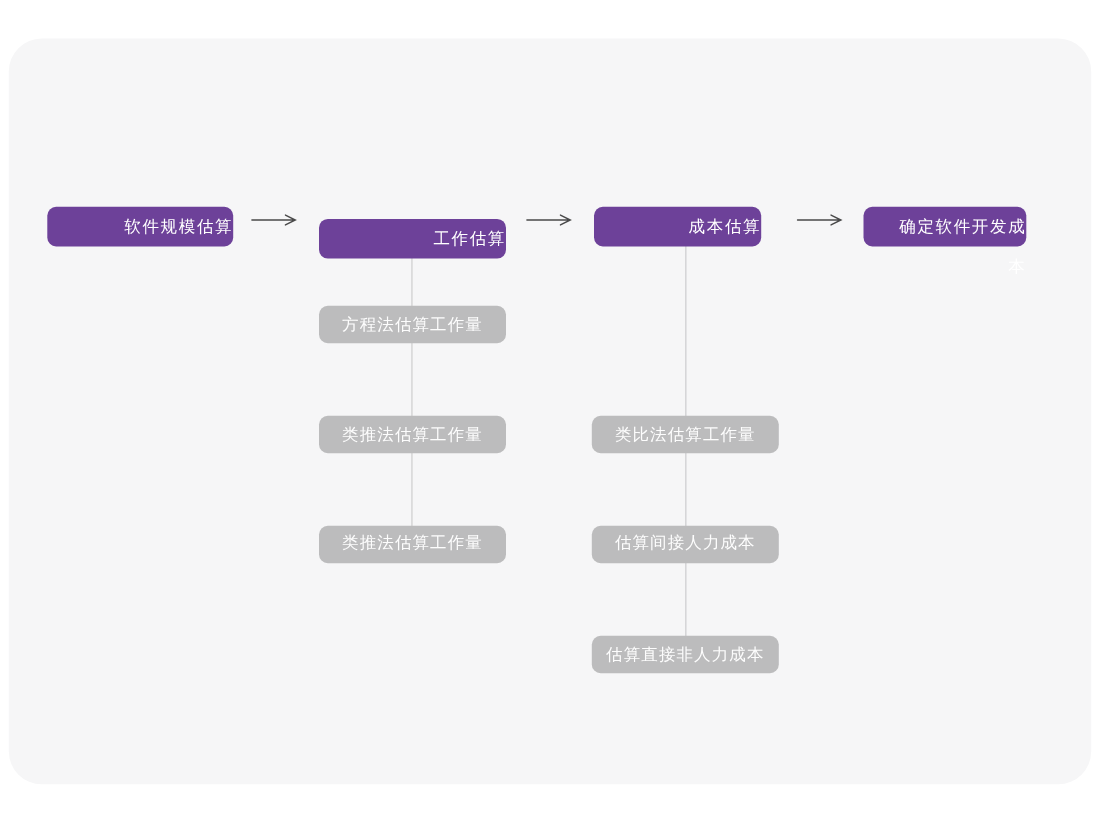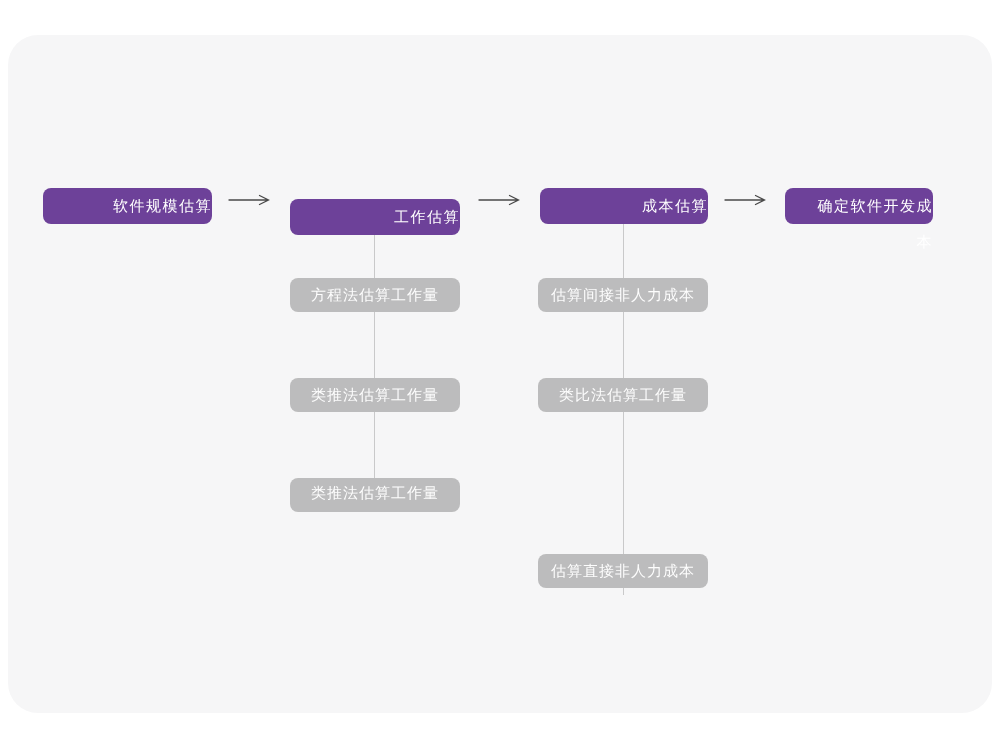--- a/index.html
+++ b/index.html
@@ -49,7 +49,7 @@
   }
   .step-1 { left: 43px;  width: 169px; }
   .step-2 { left: 290px; width: 170px; margin-top: 11px; }
-  .step-3 { left: 540px; width: 168px; }
+  .step-3 { left: 540px; width: 152px; }
   .step-4 { left: 785px; width: 148px; padding-left: 20px; }
   .flow-arrow {
     position: absolute;

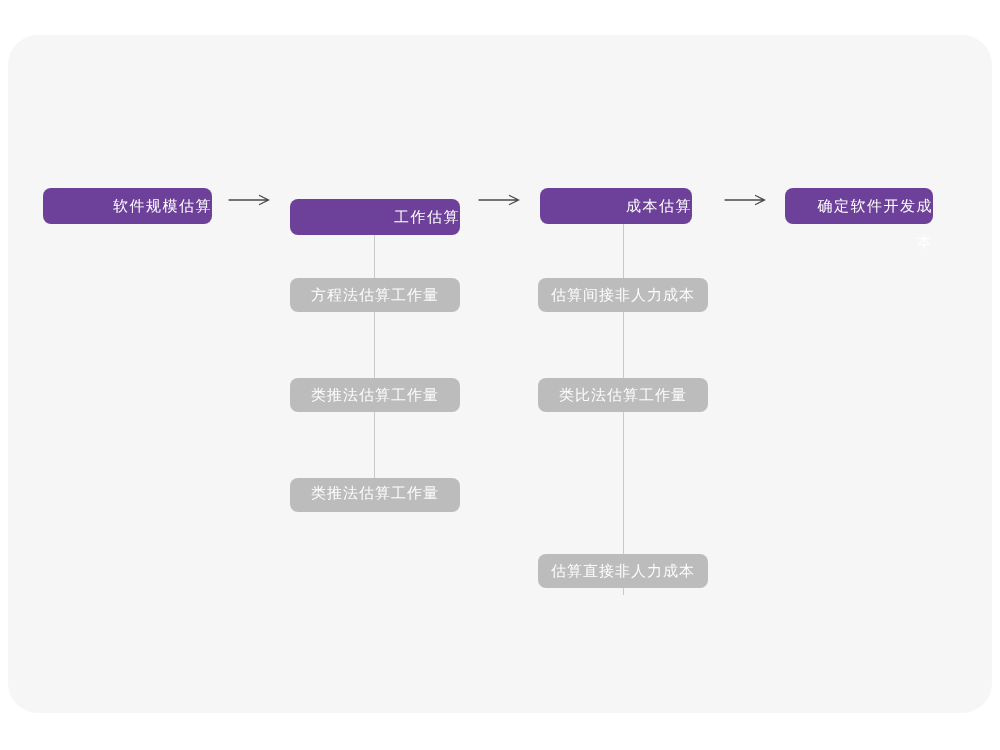--- a/index.html
+++ b/index.html
@@ -123,7 +123,6 @@
   <div class="sub-box col-work row-2">类推法估算工作量</div>
   <div class="sub-box col-work row-3">类推法估算工作量</div>
 
-  <div class="sub-box col-cost row-1">估算间接非人力成本</div>
   <div class="sub-box col-cost row-2">类比法估算工作量</div>
   <div class="sub-box col-cost row-4">估算直接非人力成本</div>
 

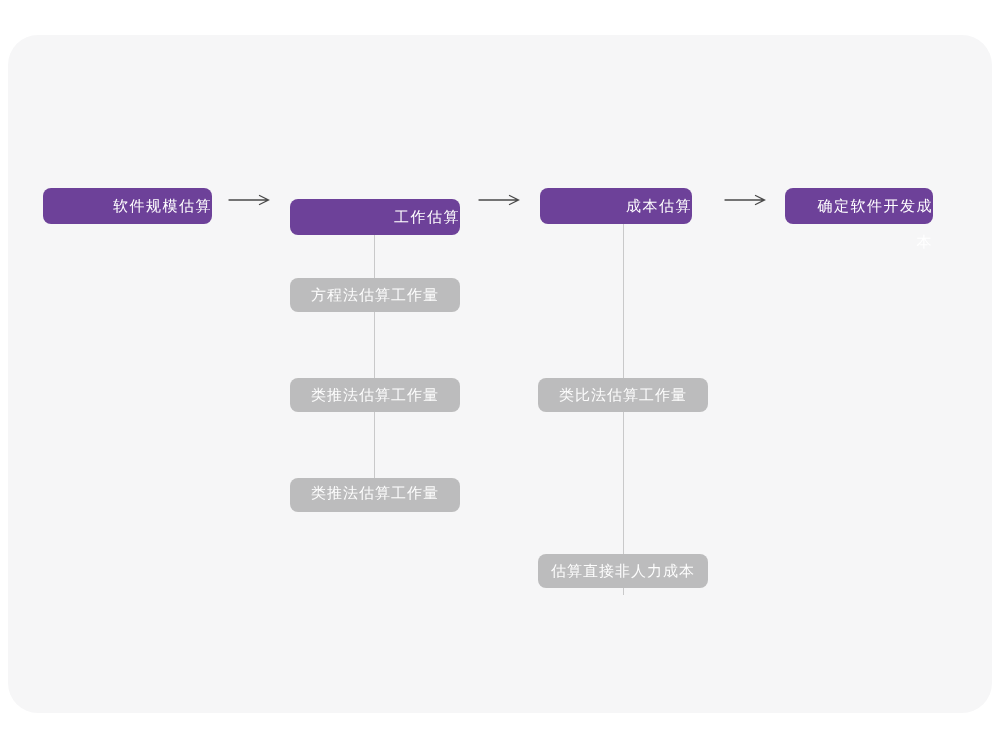--- a/index.html
+++ b/index.html
@@ -124,6 +124,7 @@
   <div class="sub-box col-work row-3">类推法估算工作量</div>
 
   <div class="sub-box col-cost row-2">类比法估算工作量</div>
+  <div class="sub-box col-cost row-3">估算间接人力成本</div>
   <div class="sub-box col-cost row-4">估算直接非人力成本</div>
 
 </div>

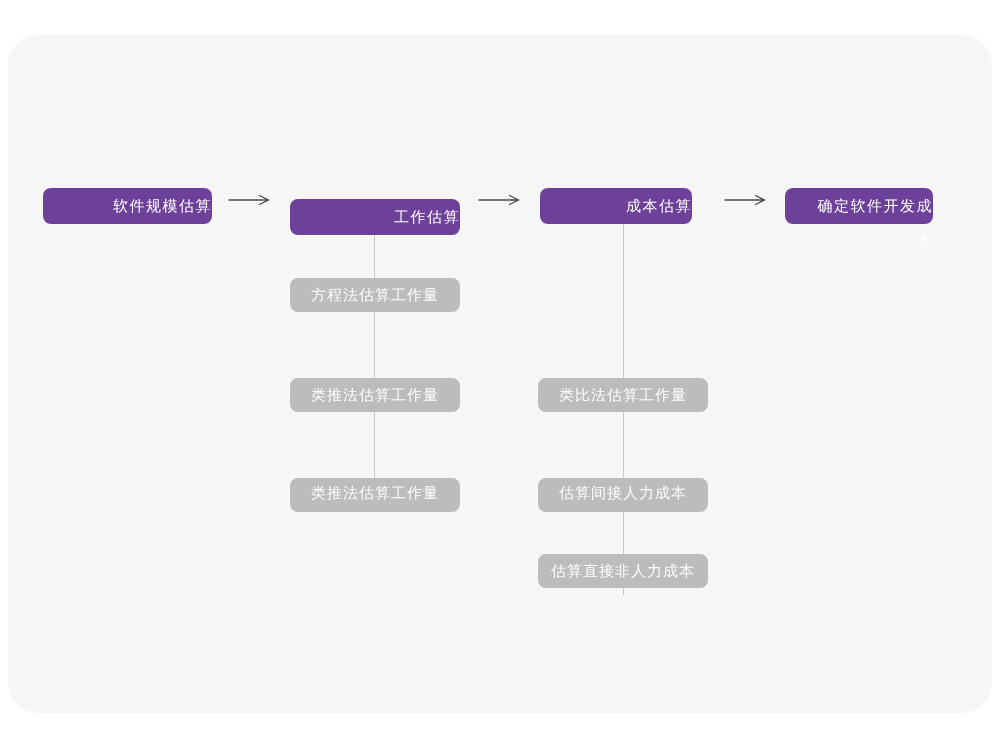--- a/index.html
+++ b/index.html
@@ -86,7 +86,7 @@
   .row-1 { top: 278px; }
   .row-2 { top: 378px; }
   .row-3 { top: 478px; font-family: Liberation Mono, monospace; }
-  .row-4 { top: 554px; }
+  .row-4 { top: 578px; }
 </style>
 </head>
 <body>

